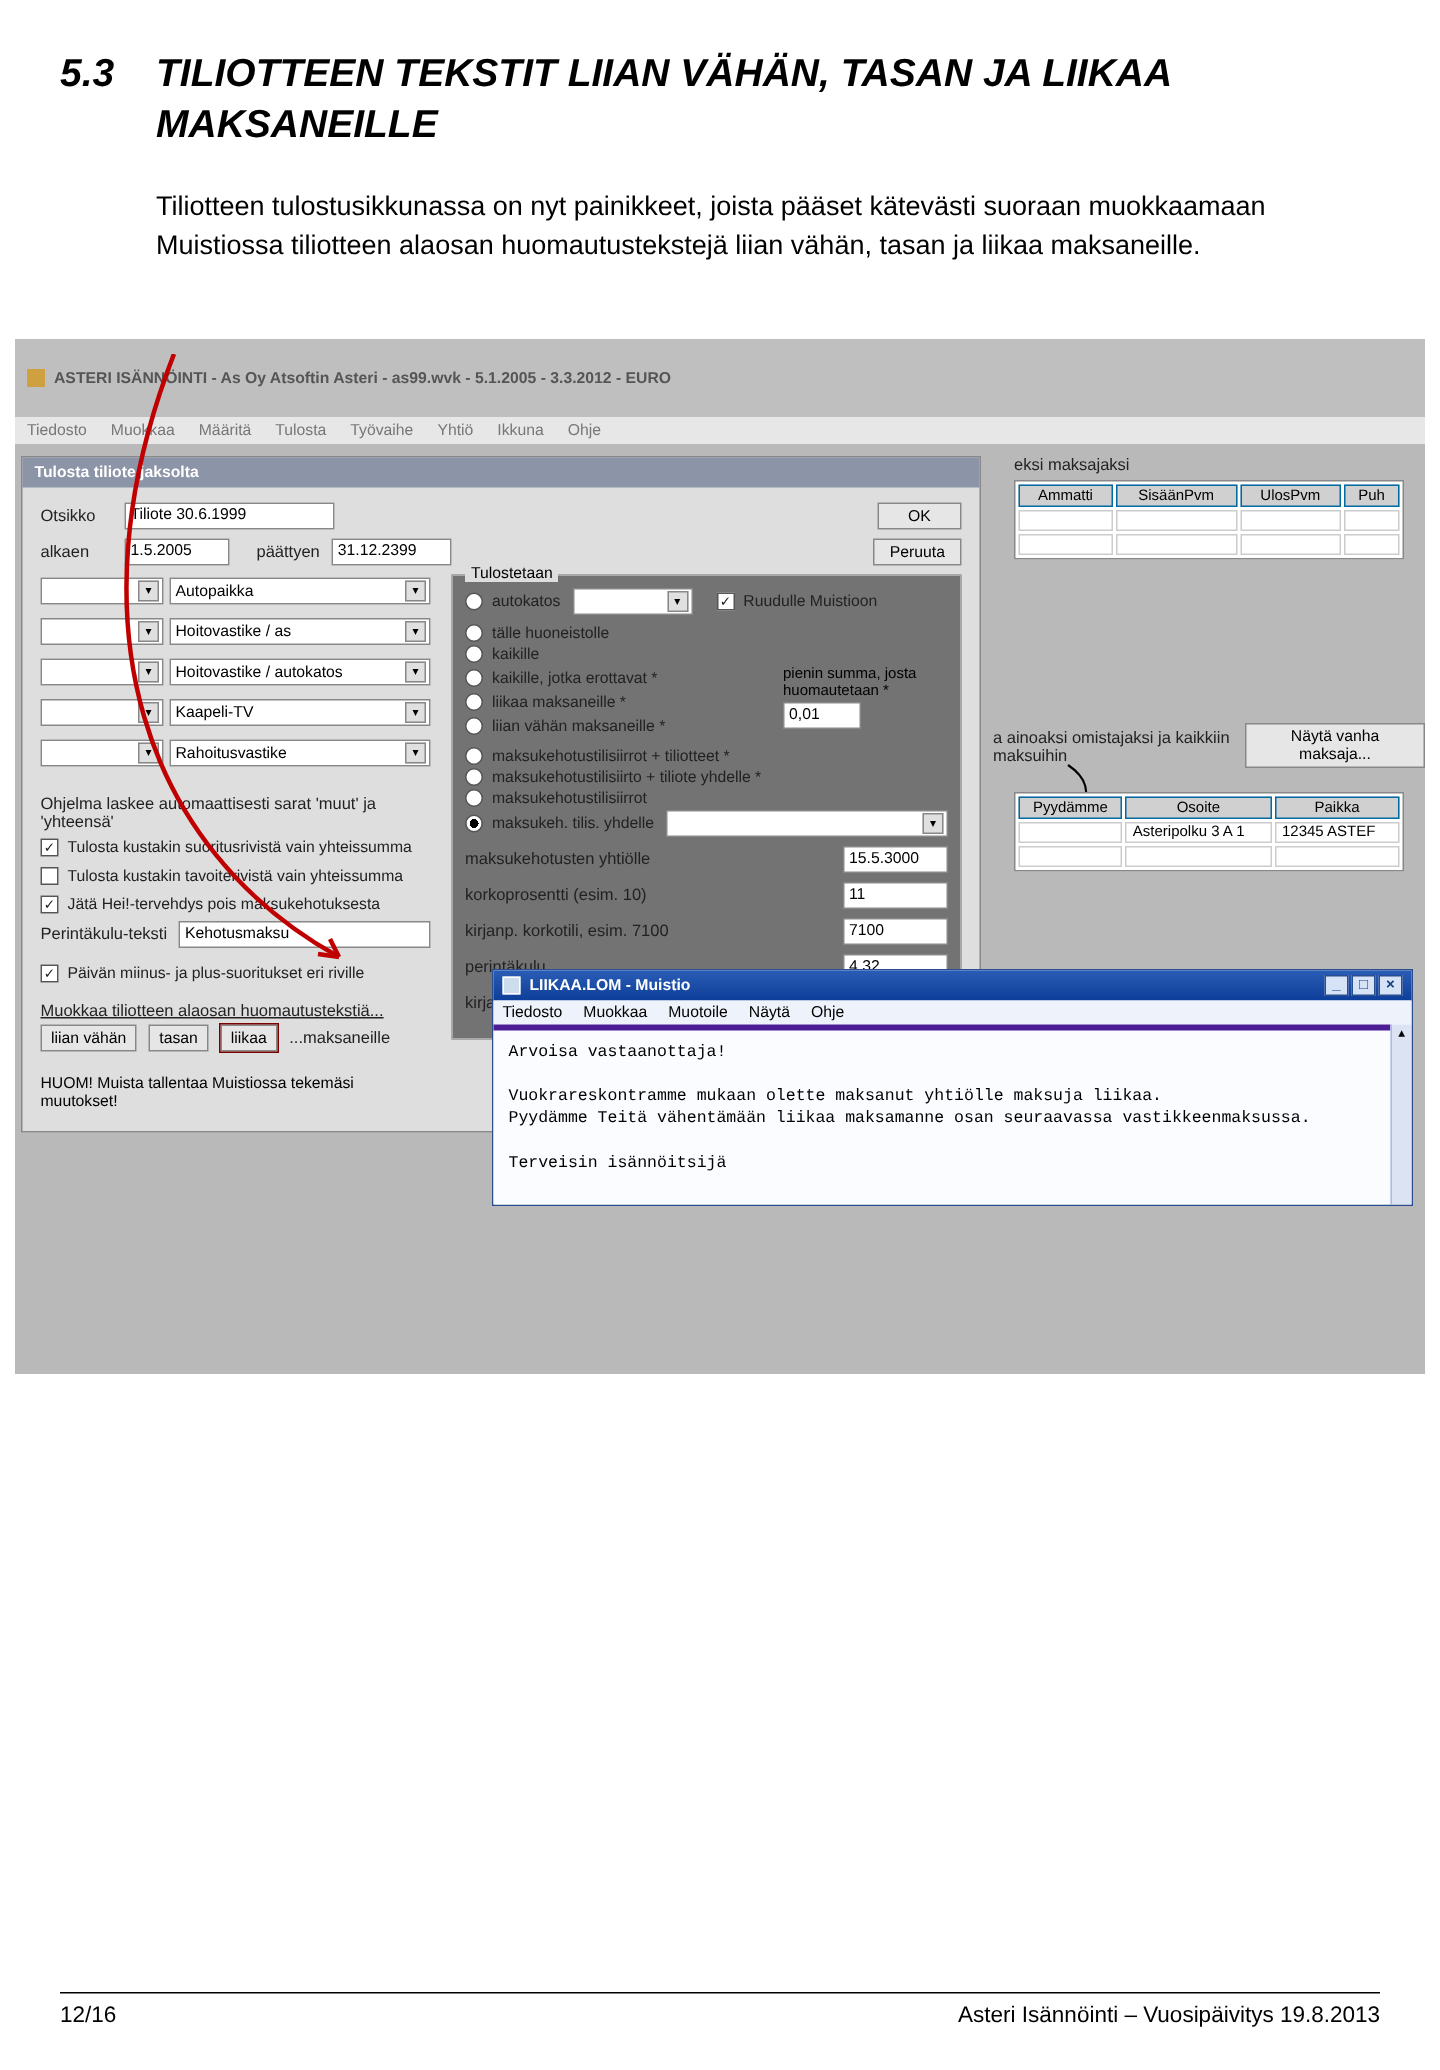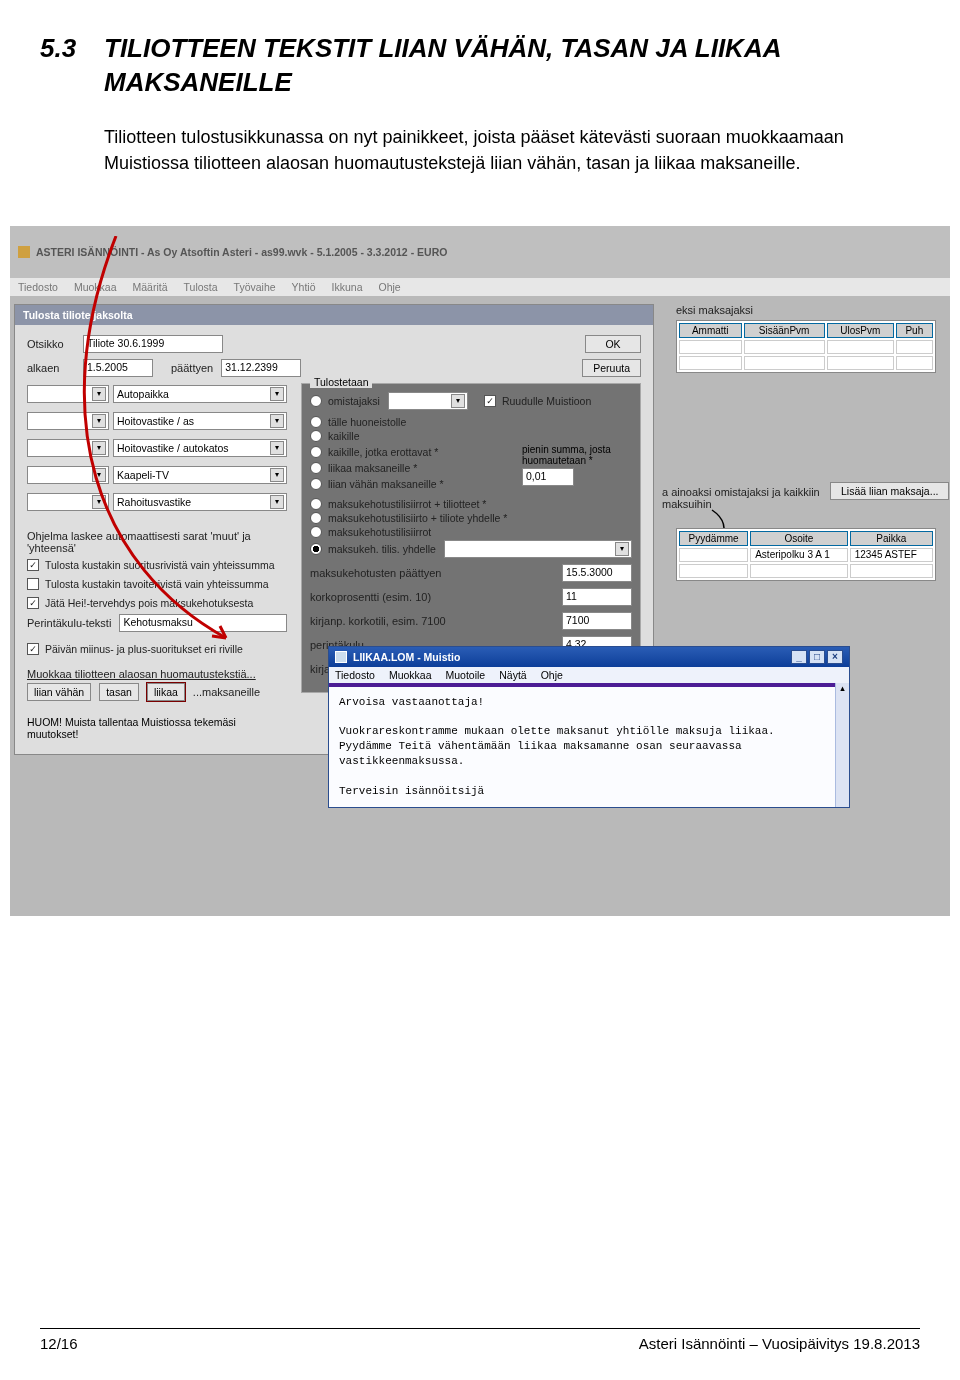--- a/index.html
+++ b/index.html
@@ -334,7 +334,7 @@
 
               <div class="row">
                 <div class="radio">
-                    <span>omistajaksi</span>
+                    <span>autokatos</span>
                   </div>
                 <div class="combo" style="width:80px;">
                     <span></span>

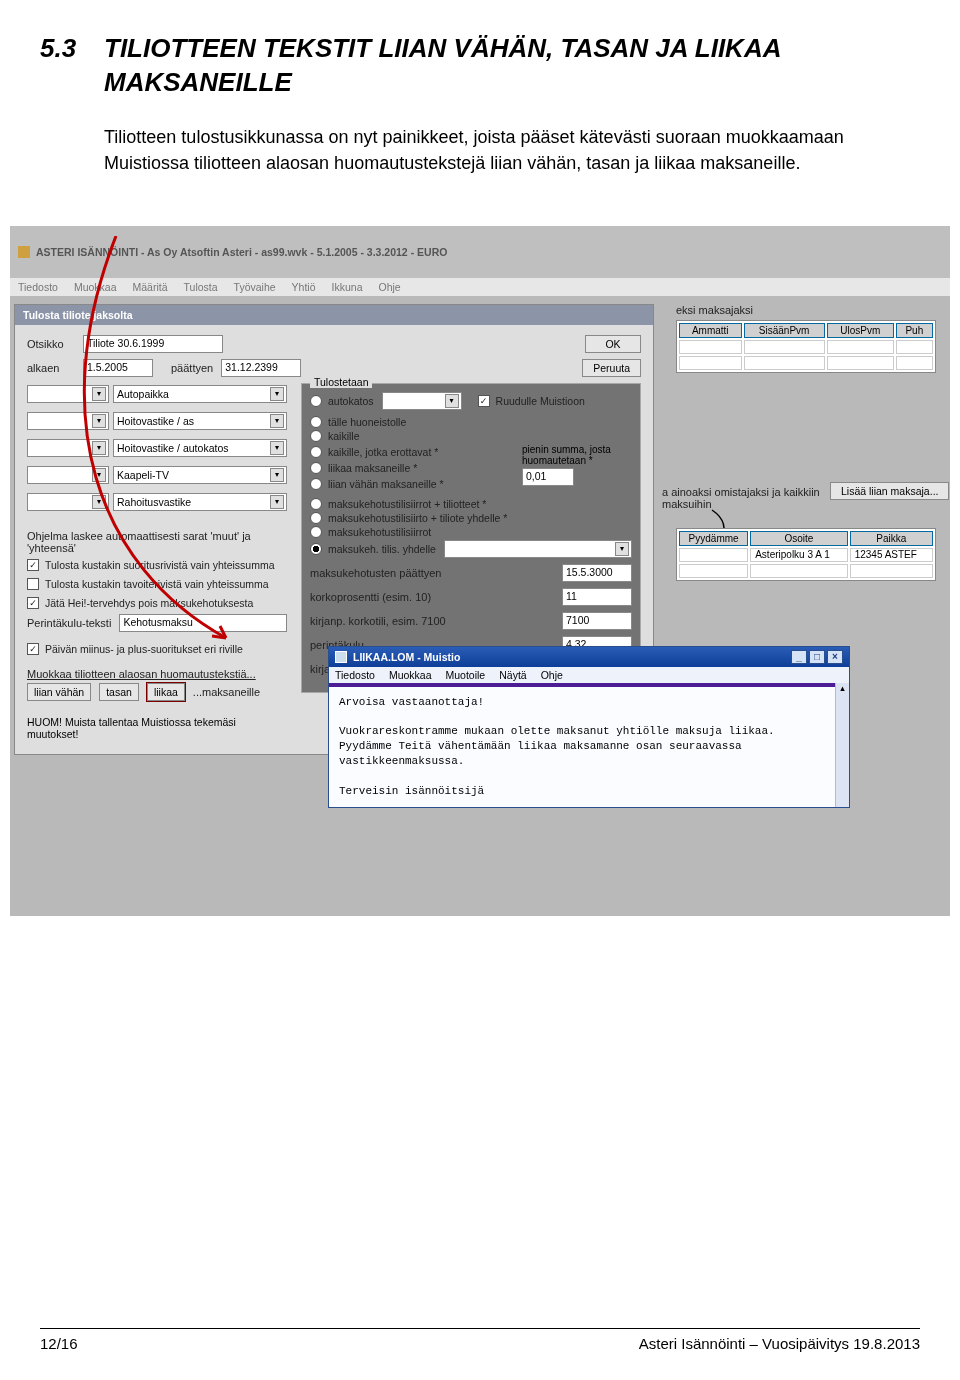--- a/index.html
+++ b/index.html
@@ -447,7 +447,7 @@
     </table>
 
     <span class="lbl" style="position:absolute; top:190px; left:652px; width:170px;">a ainoaksi omistajaksi ja kaikkiin maksuihin</span>
-    <span class="btn rightbtn">Lisää liian maksaja...</span>
+    <span class="btn rightbtn">Näytä vanha maksaja...</span>
 
     <table class="tbl" style="top:232px; left:666px; width:260px;">
       <thead>

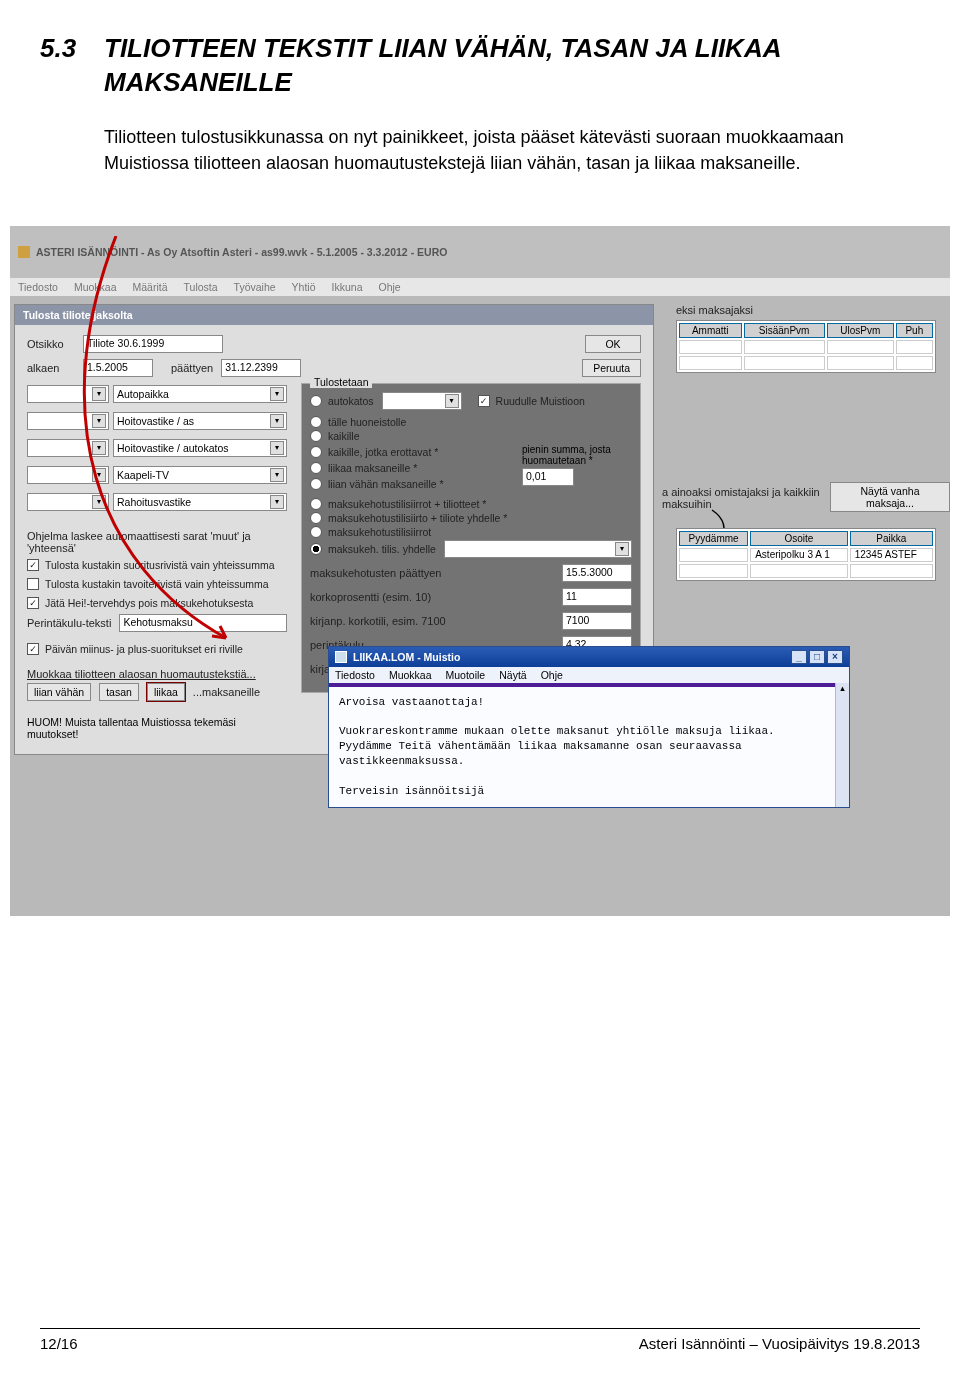--- a/index.html
+++ b/index.html
@@ -395,7 +395,7 @@
               </svg>
 
               <div class="row" style="margin-top:6px;">
-                  <span class="lbl" style="flex:1">maksukehotusten päättyen</span>
+                  <span class="lbl" style="flex:1">maksukehotusten yhtiölle</span>
                   <span class="inp" style="width:70px">15.5.3000</span>
                 </div>
               <div class="row">

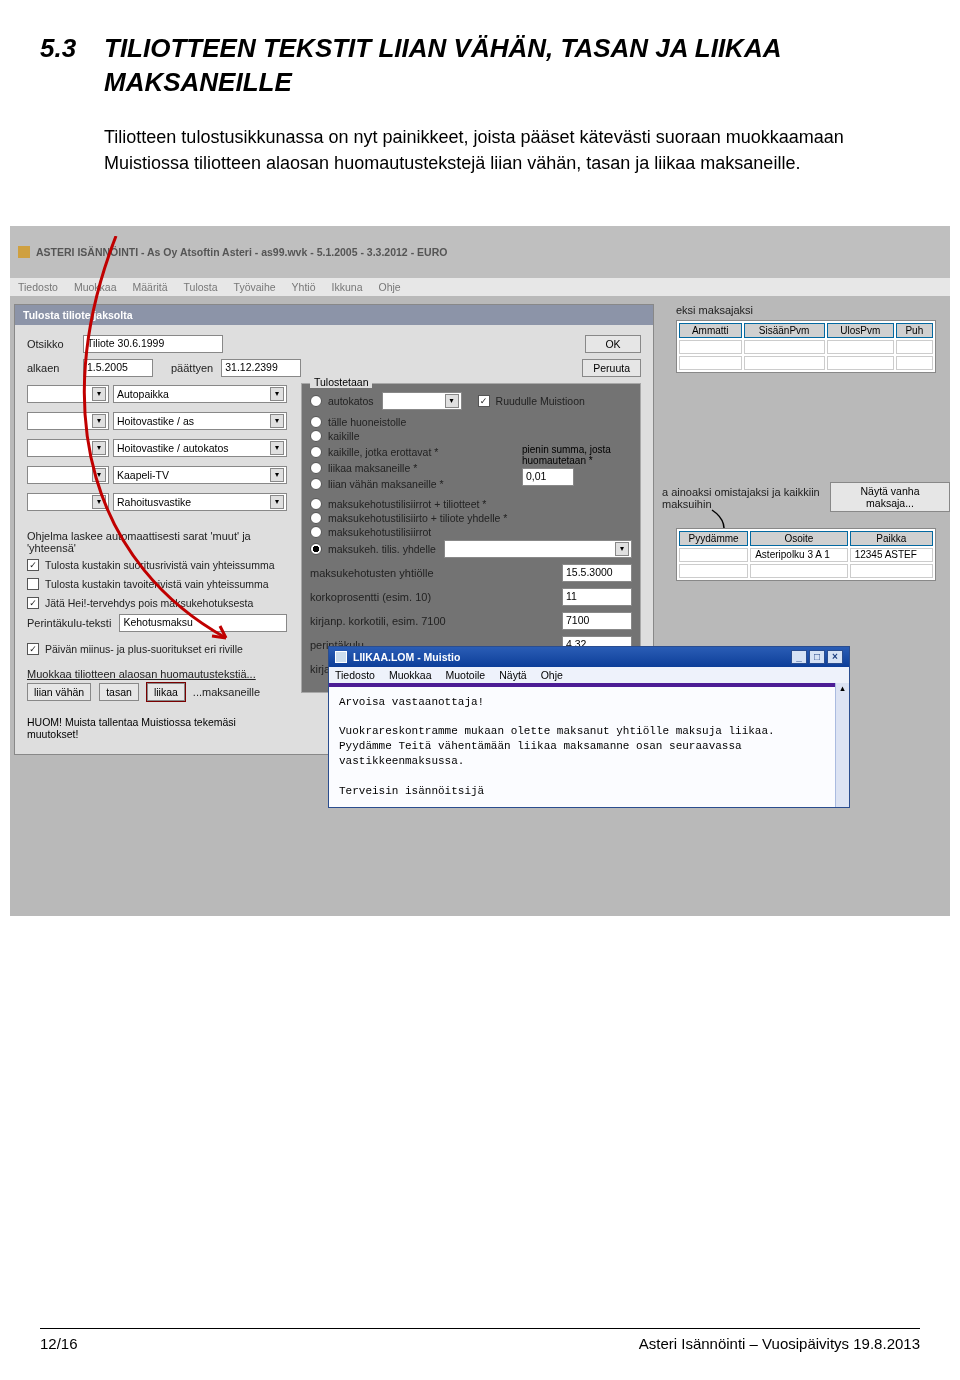--- a/index.html
+++ b/index.html
@@ -133,7 +133,7 @@
 
   
   .notepad {
-    position:absolute; top:350px; left:318px; width:522px;
+    position:absolute; top:350px; left:318px; width:614px;
     background:#fff; border:1px solid #2a4d8f;
   }
   .notepad .np-title {

